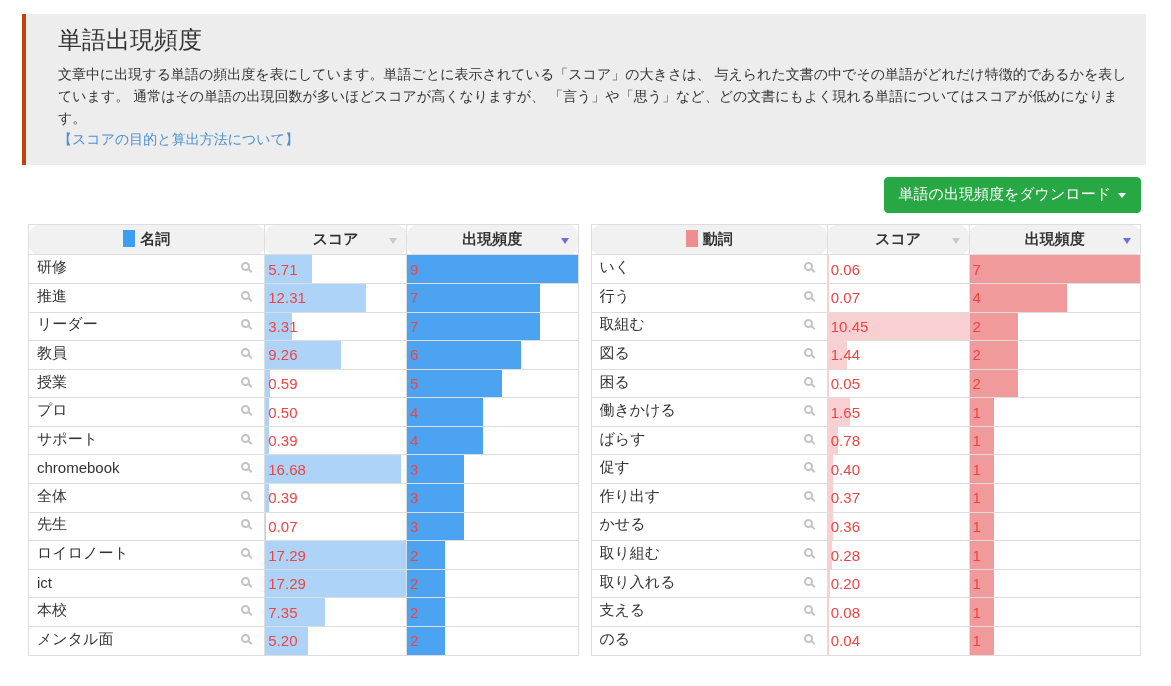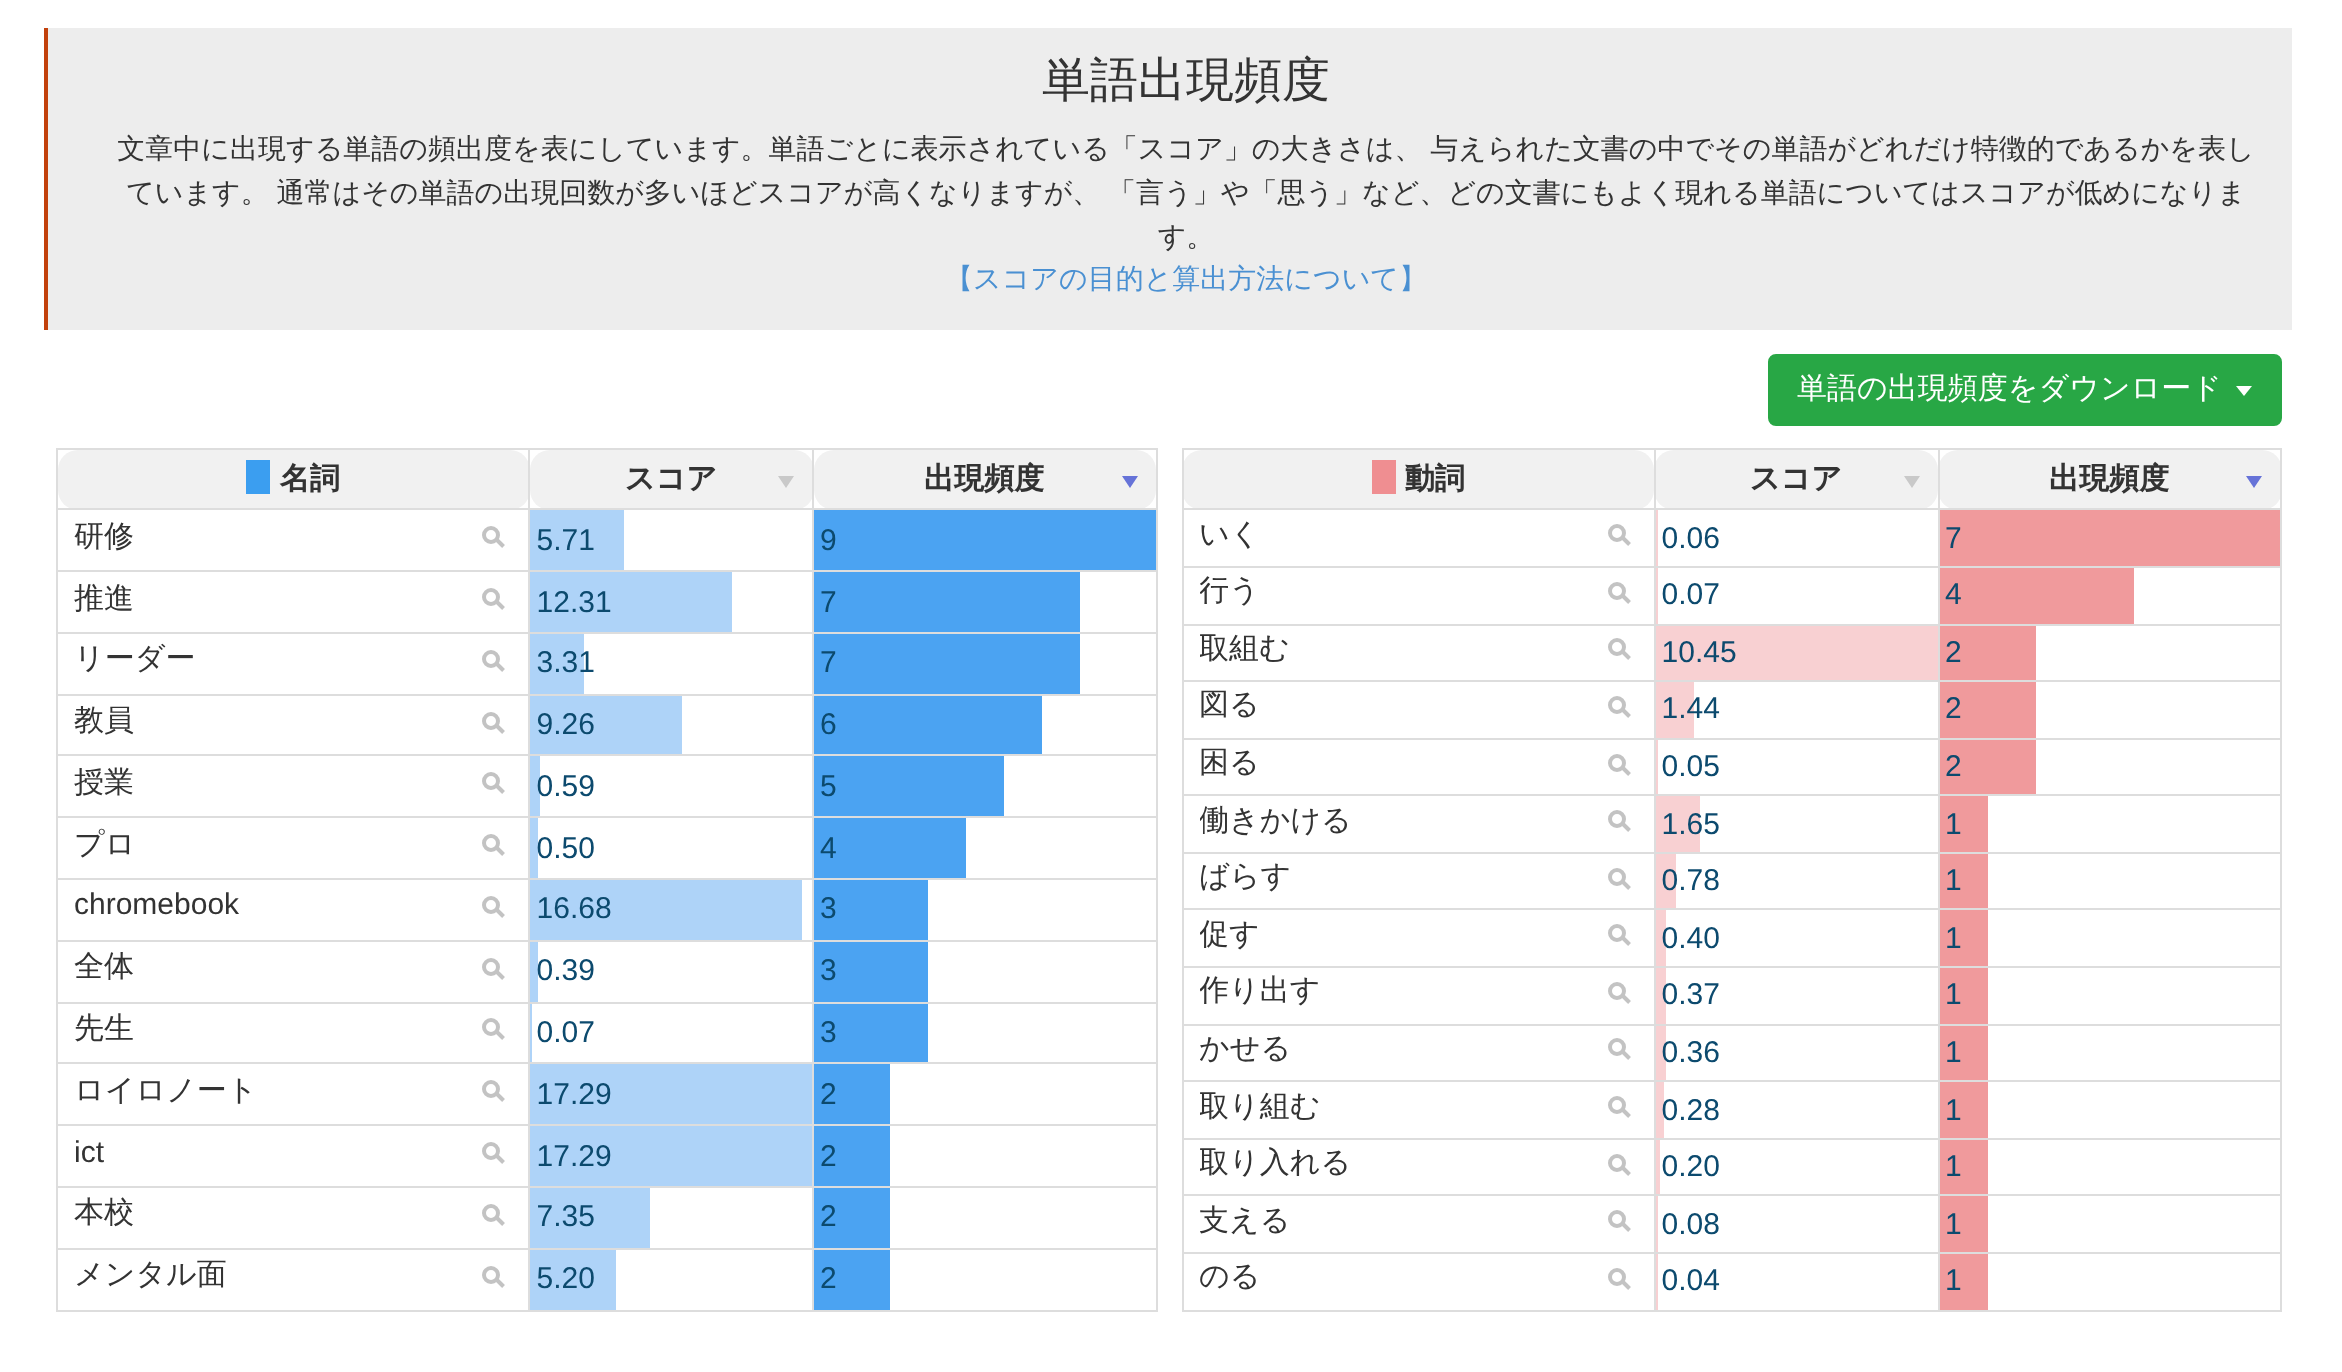--- a/index.html
+++ b/index.html
@@ -12,10 +12,9 @@
   
   .intro {
     background:#ededed;
-    border-left:2px solid #c2410c;
+    border-left:4px solid #c2410c;
     margin:14px 25px 0 22px;
     padding:10px 16px 16px 32px;
-    text-align:center;
   }
   .intro h1 {
     margin:0 0 7px 0;

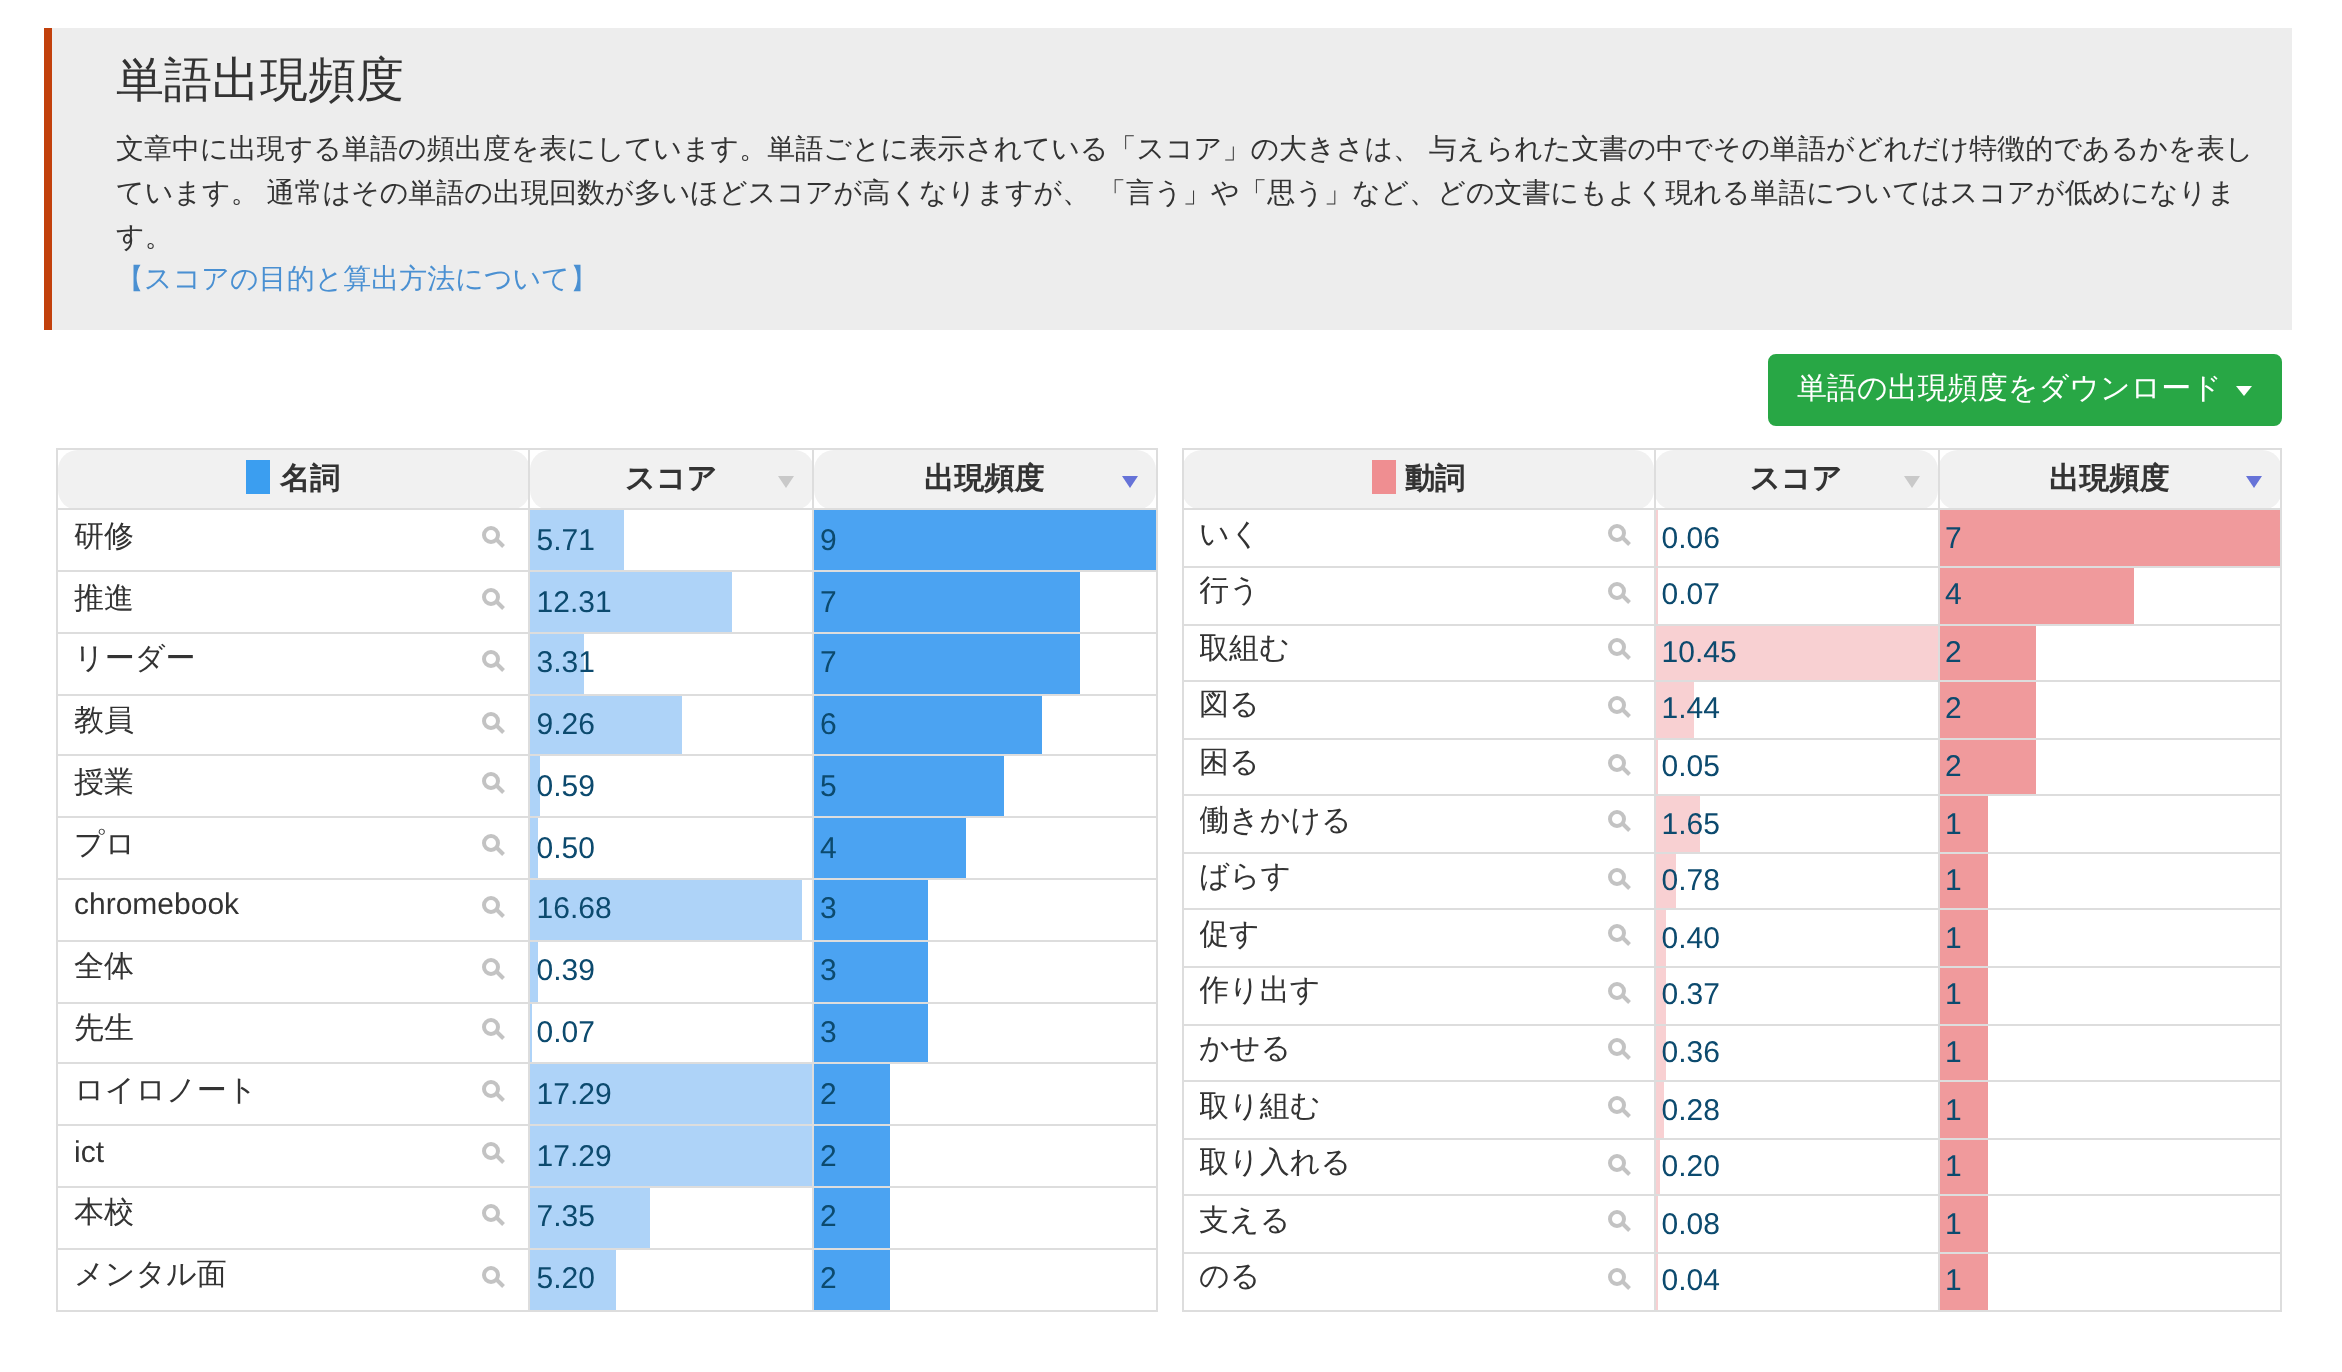--- a/index.html
+++ b/index.html
@@ -84,7 +84,7 @@
   
   .cell-bar { position:relative; overflow:hidden; }
   .cell-bar .bar { position:absolute; left:0; top:0; bottom:0; }
-  .cell-bar .val { position:relative; padding-left:3px; color:#0c4a6e; }
+  .cell-bar .val { position:relative; padding-left:3px; color:#ef4444; }
 </style>
 </head>
 <body>

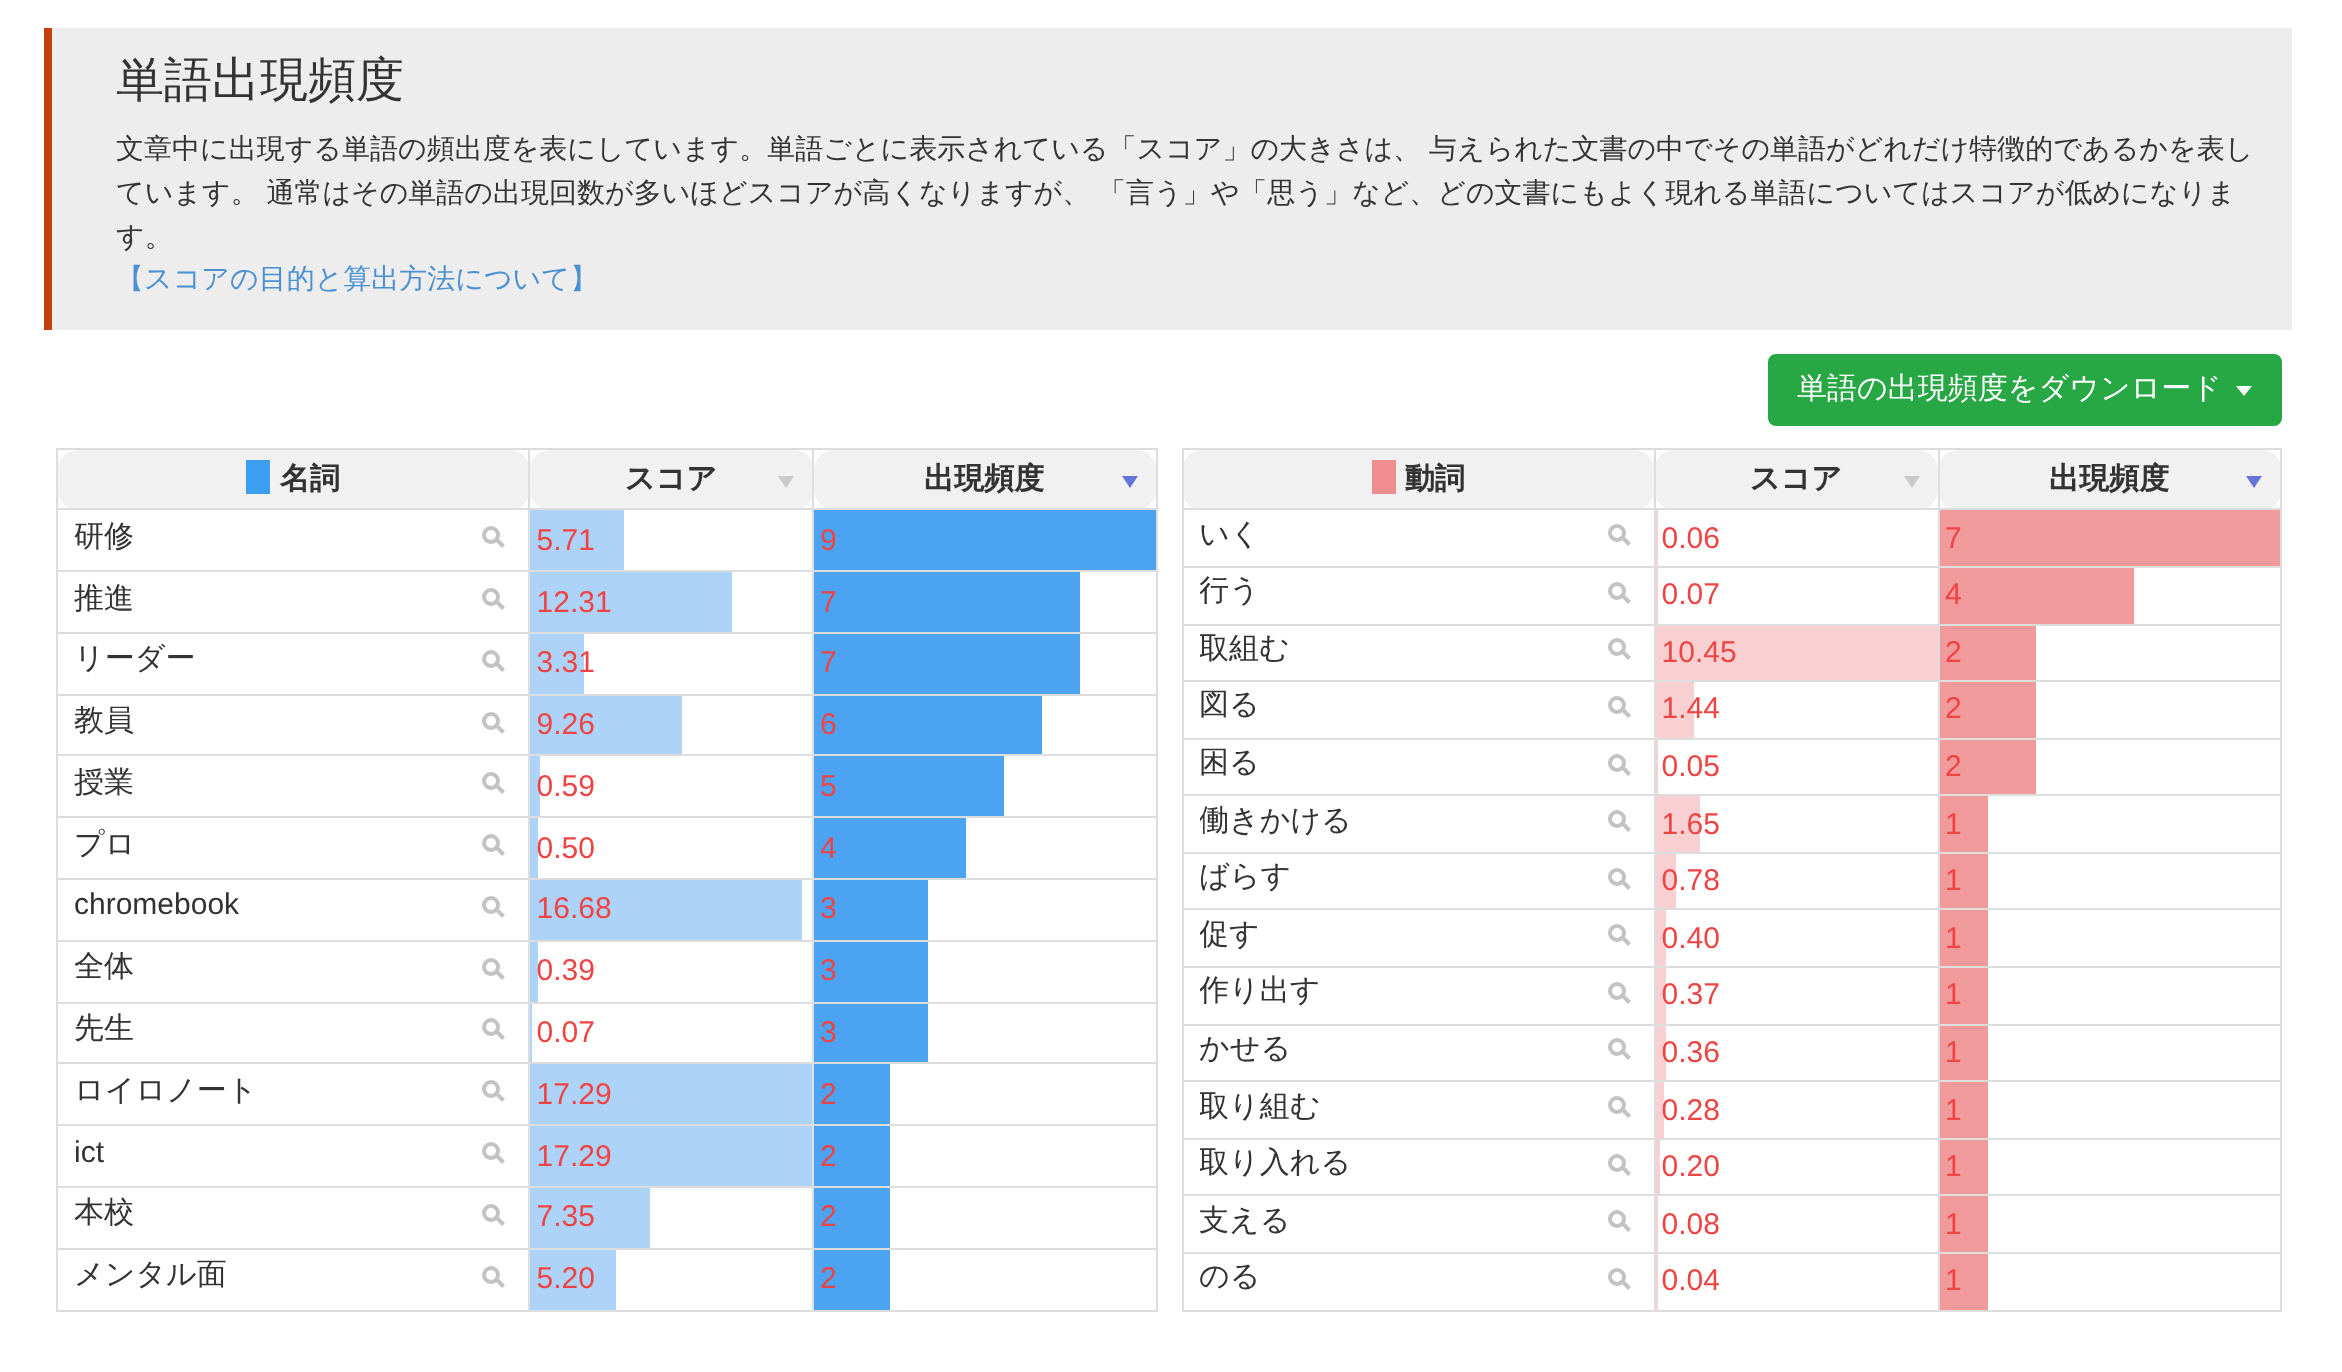--- a/index.html
+++ b/index.html
@@ -156,6 +156,11 @@
             <td class="cell-bar"><span class="bar" style="width: 44.4%; background: rgb(75, 163, 242);"></span><span class="val">4</span></td>
           </tr>
           <tr>
+            <td class="cell-word"><span class="word-label">サポート</span><span class="mag"></span></td>
+            <td class="cell-bar"><span class="bar" style="width: 2.3%; background: rgb(174, 211, 248);"></span><span class="val">0.39</span></td>
+            <td class="cell-bar"><span class="bar" style="width: 44.4%; background: rgb(75, 163, 242);"></span><span class="val">4</span></td>
+          </tr>
+          <tr>
             <td class="cell-word"><span class="word-label">chromebook</span><span class="mag"></span></td>
             <td class="cell-bar"><span class="bar" style="width: 96.5%; background: rgb(174, 211, 248);"></span><span class="val">16.68</span></td>
             <td class="cell-bar"><span class="bar" style="width: 33.3%; background: rgb(75, 163, 242);"></span><span class="val">3</span></td>

